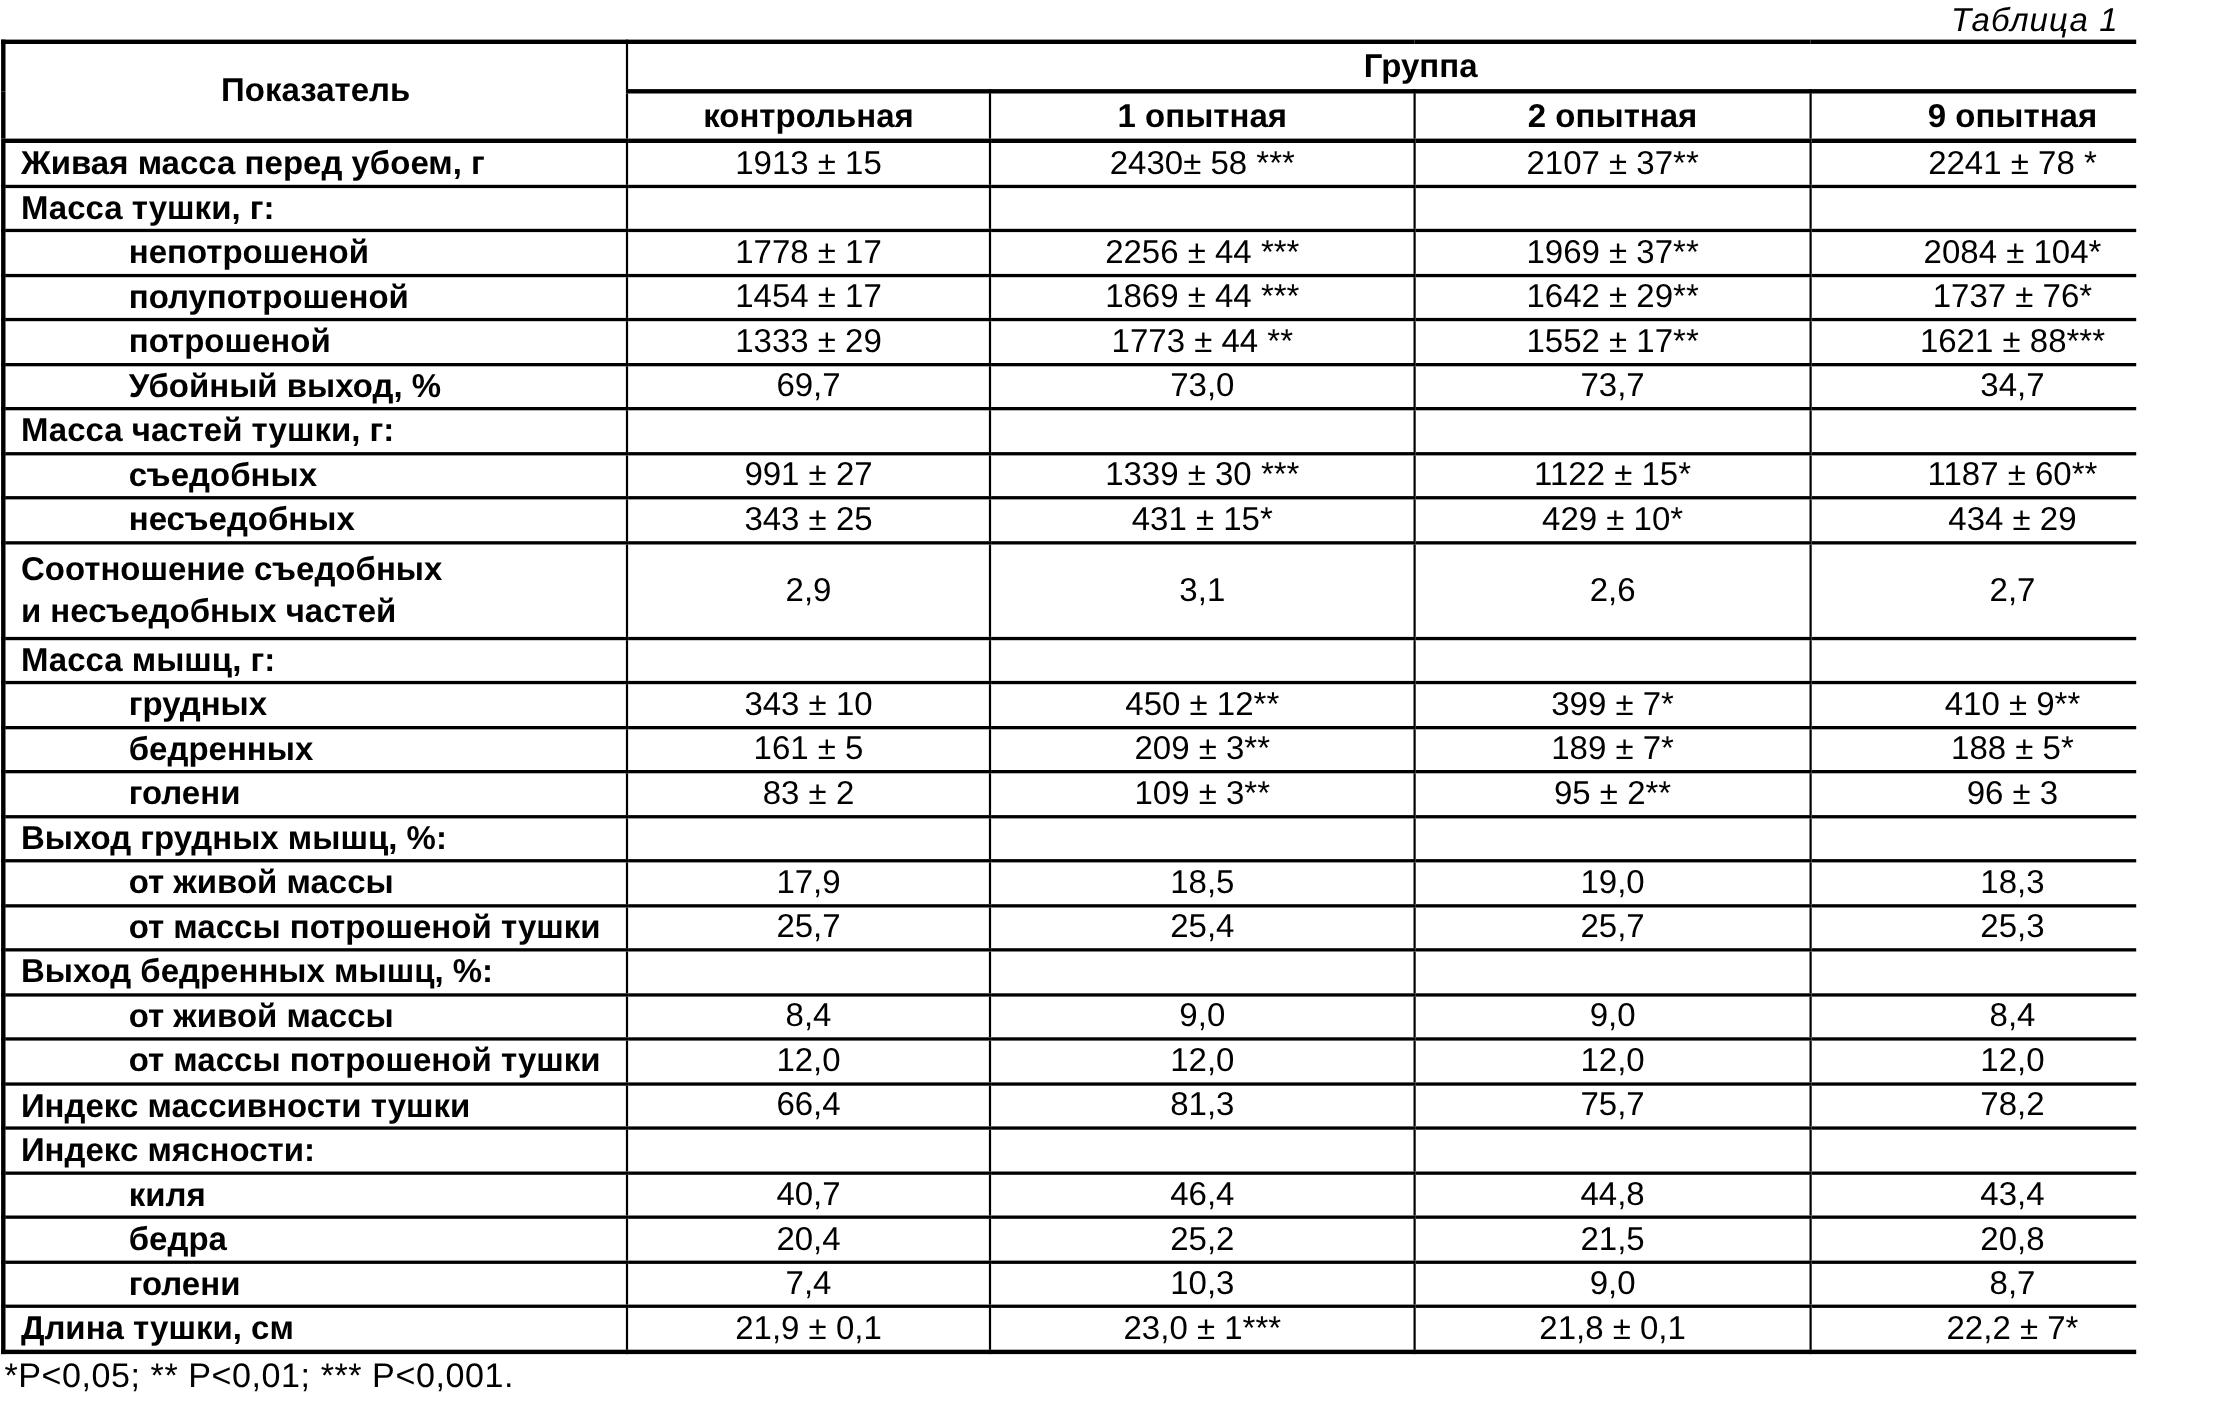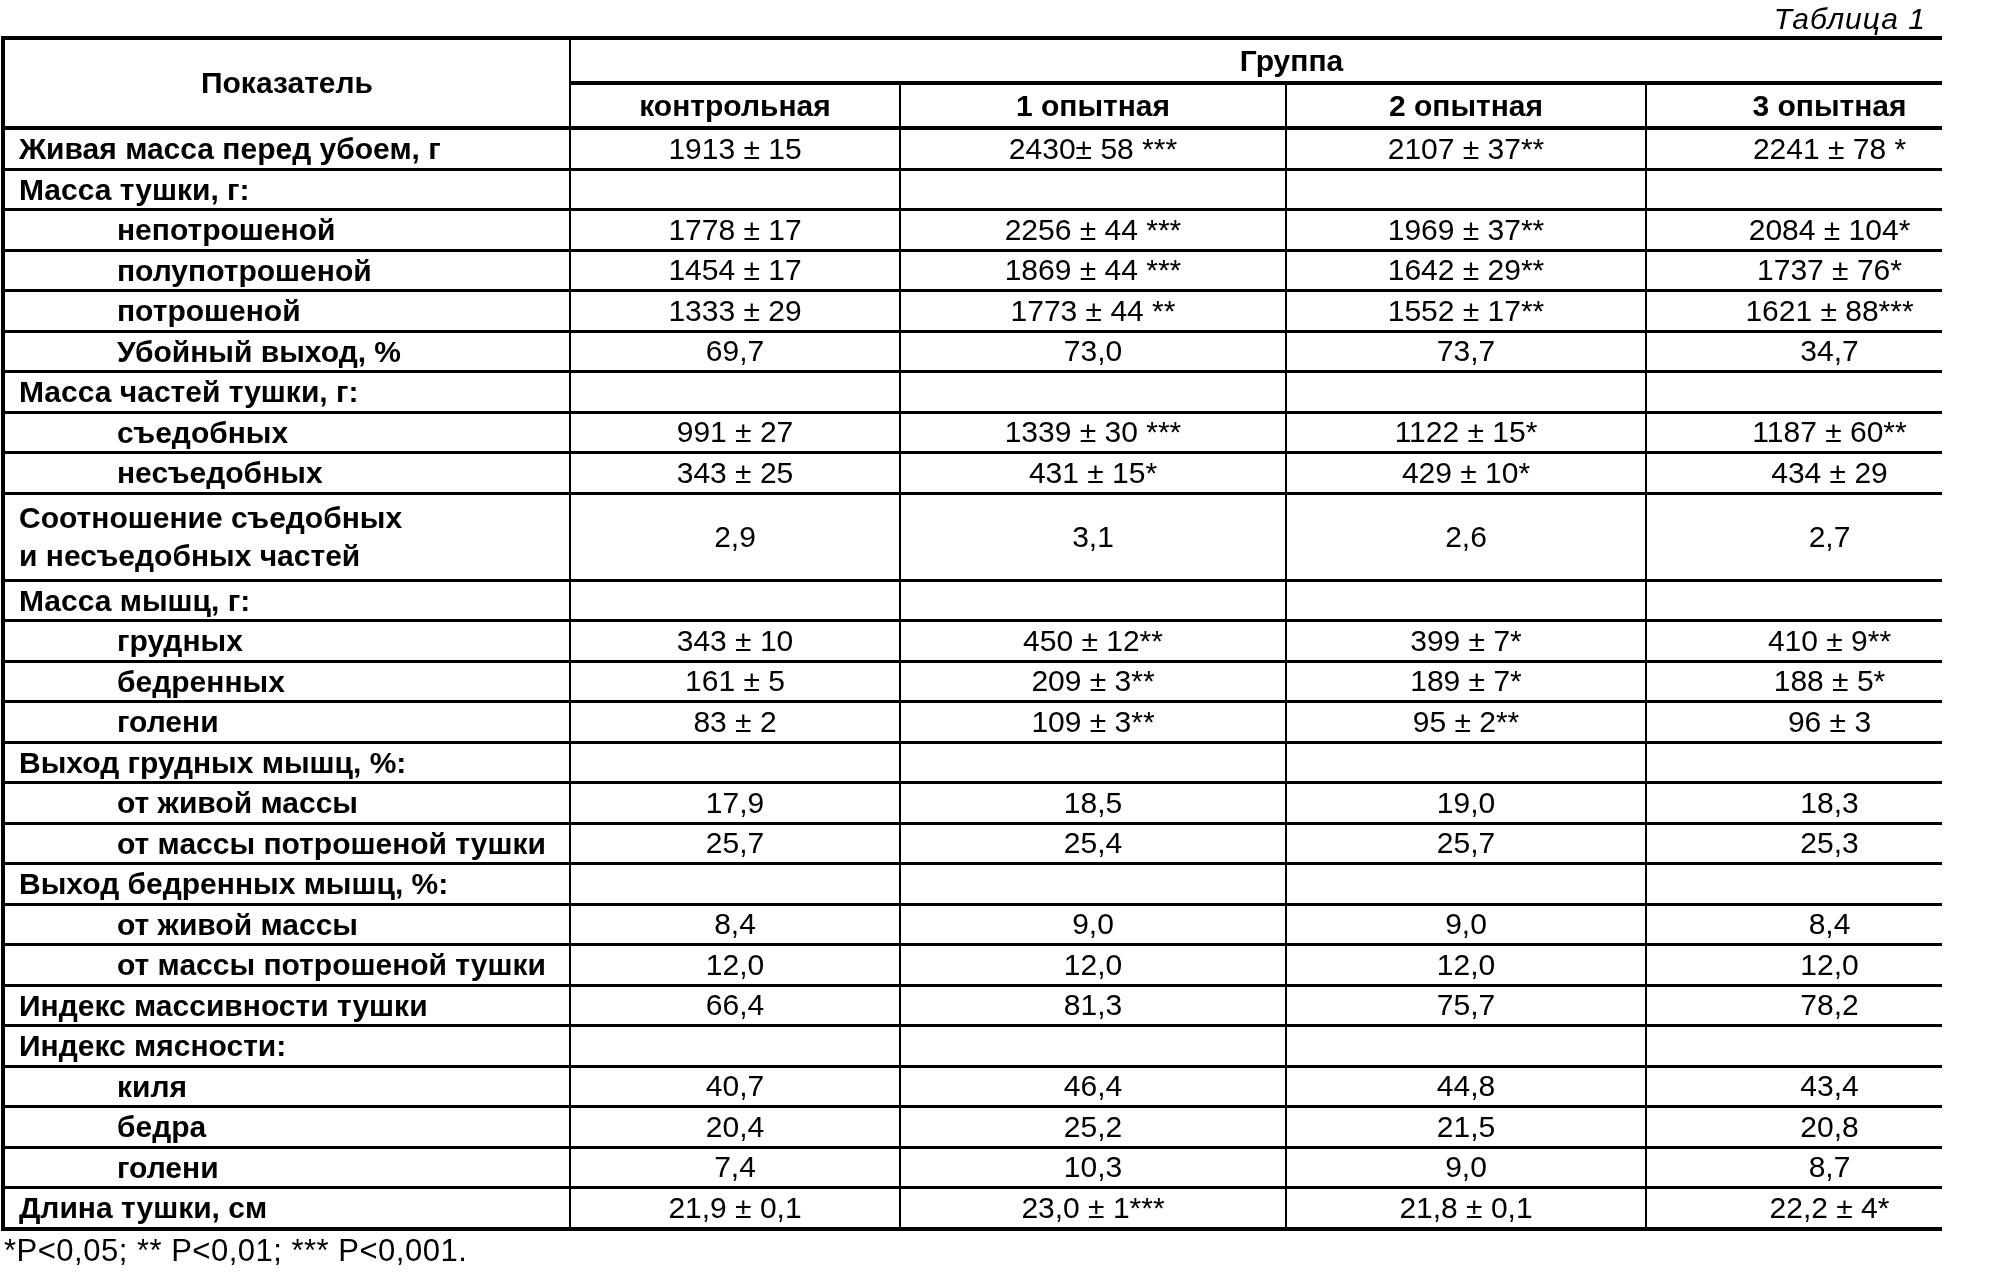--- a/index.html
+++ b/index.html
@@ -110,7 +110,7 @@
         <th>контрольная</th>
         <th>1 опытная</th>
         <th>2 опытная</th>
-        <th>3 опытная</th>
+        <th>9 опытная</th>
       </tr>
     </thead>
     <tbody id="table-body">

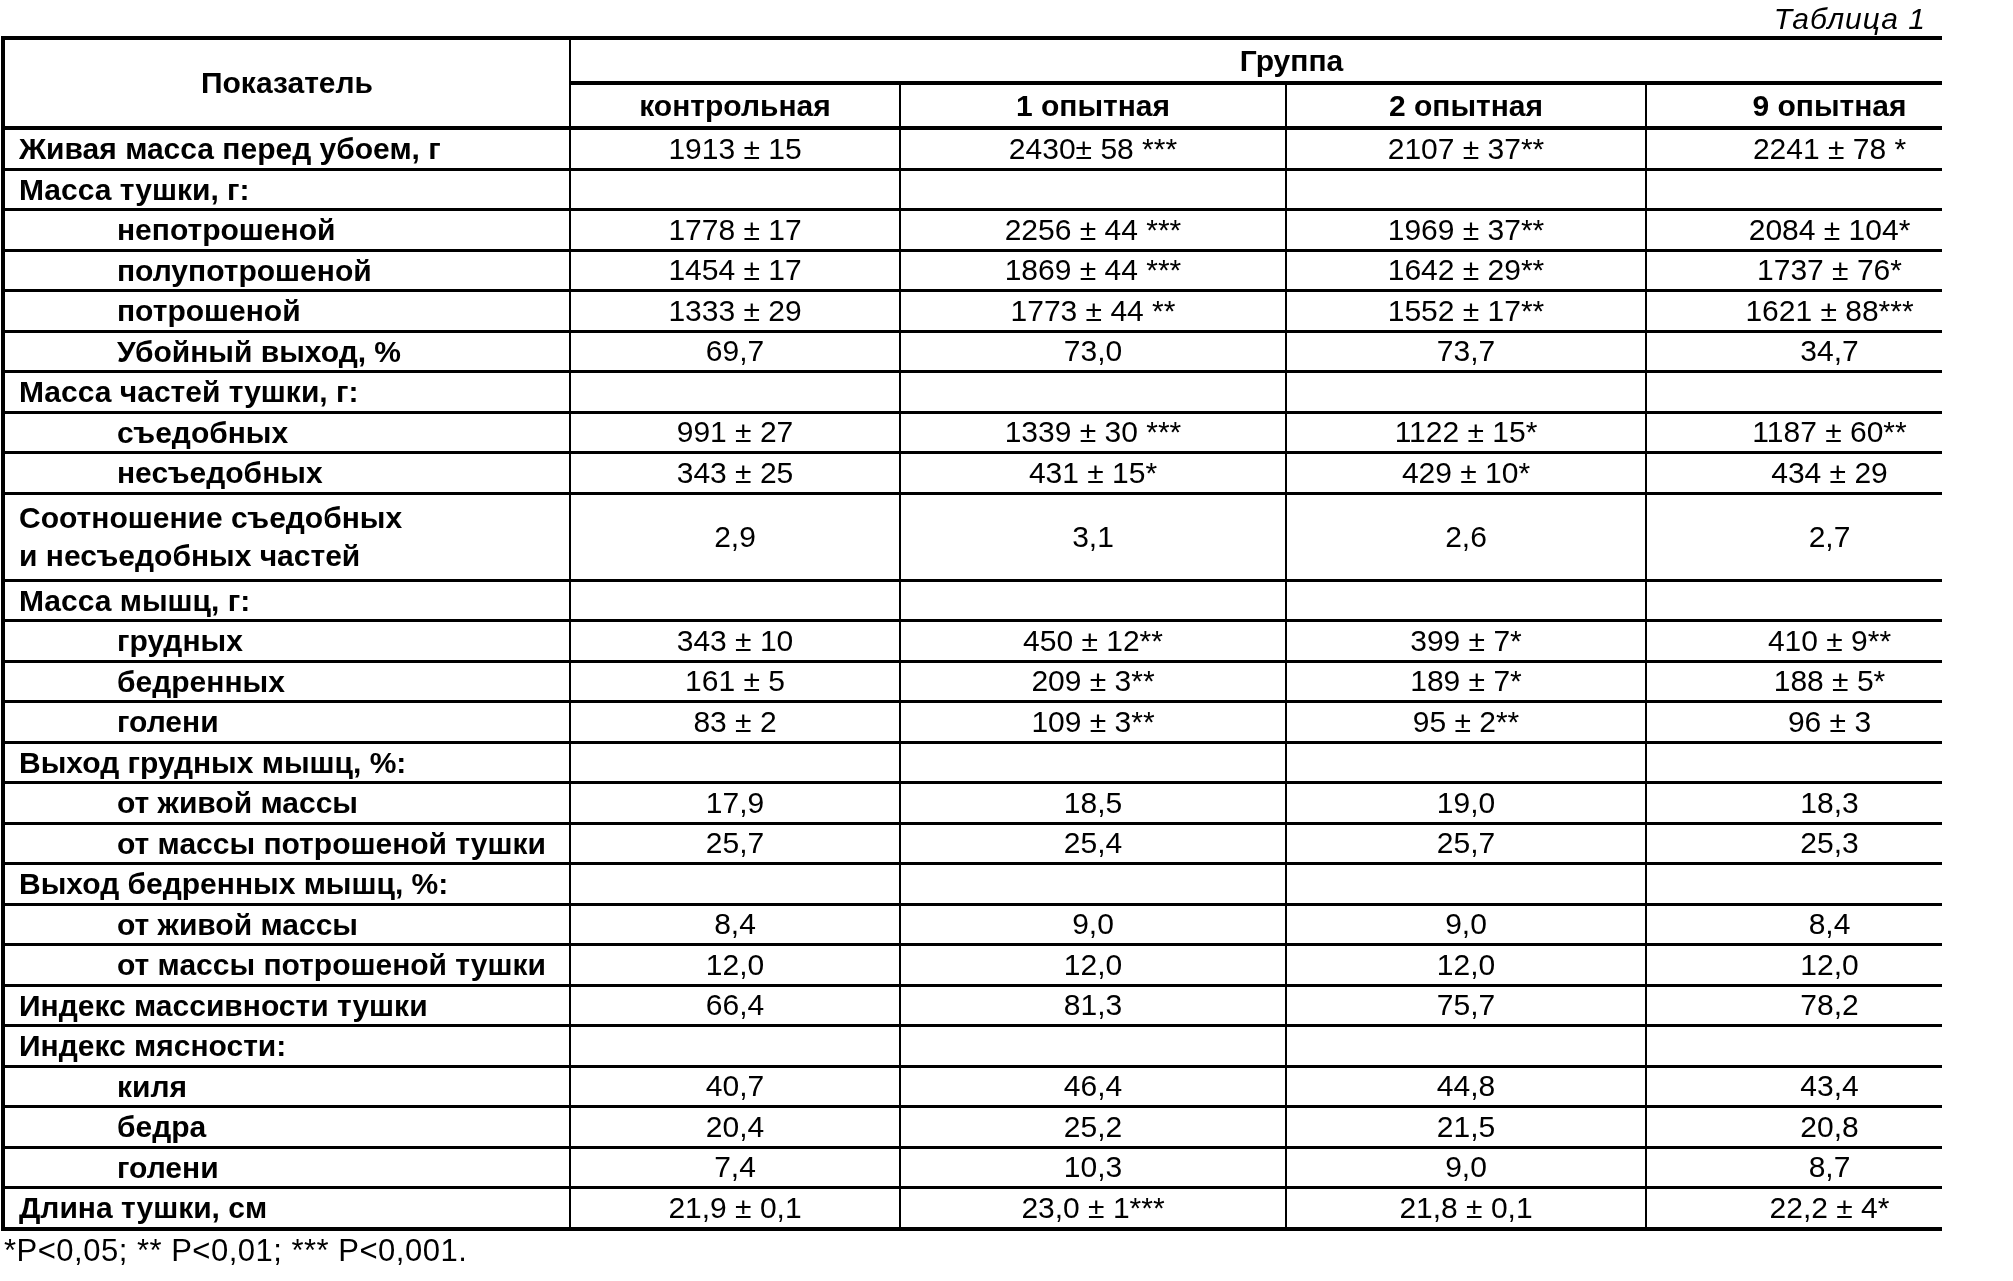--- a/index.html
+++ b/index.html
@@ -295,7 +295,7 @@
     <td class="value-cell">21,9 ± 0,1</td>
     <td class="value-cell">23,0 ± 1***</td>
     <td class="value-cell">21,8 ± 0,1</td>
-    <td class="value-cell">22,2 ± 4*</td>
+    <td class="value-cell">22,2 ± 7*</td>
   </tr>
       </tbody>
   </table>

